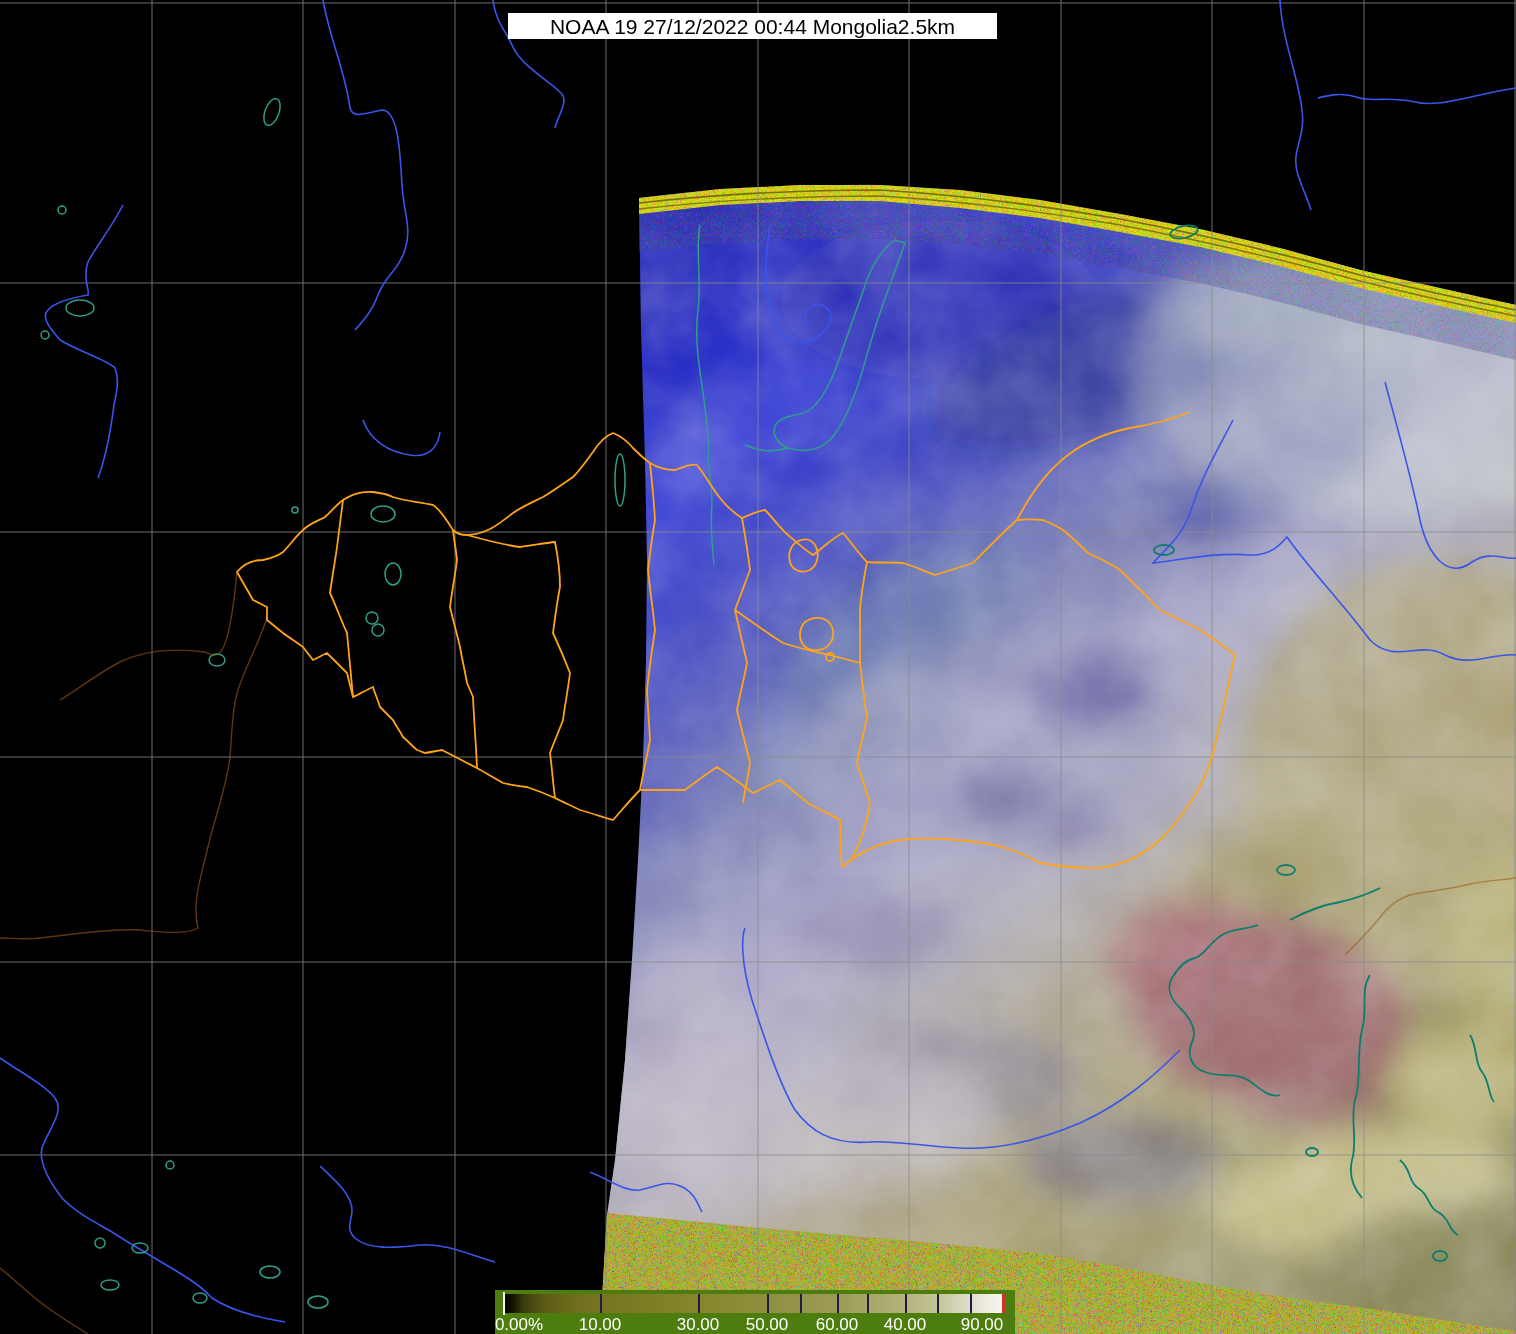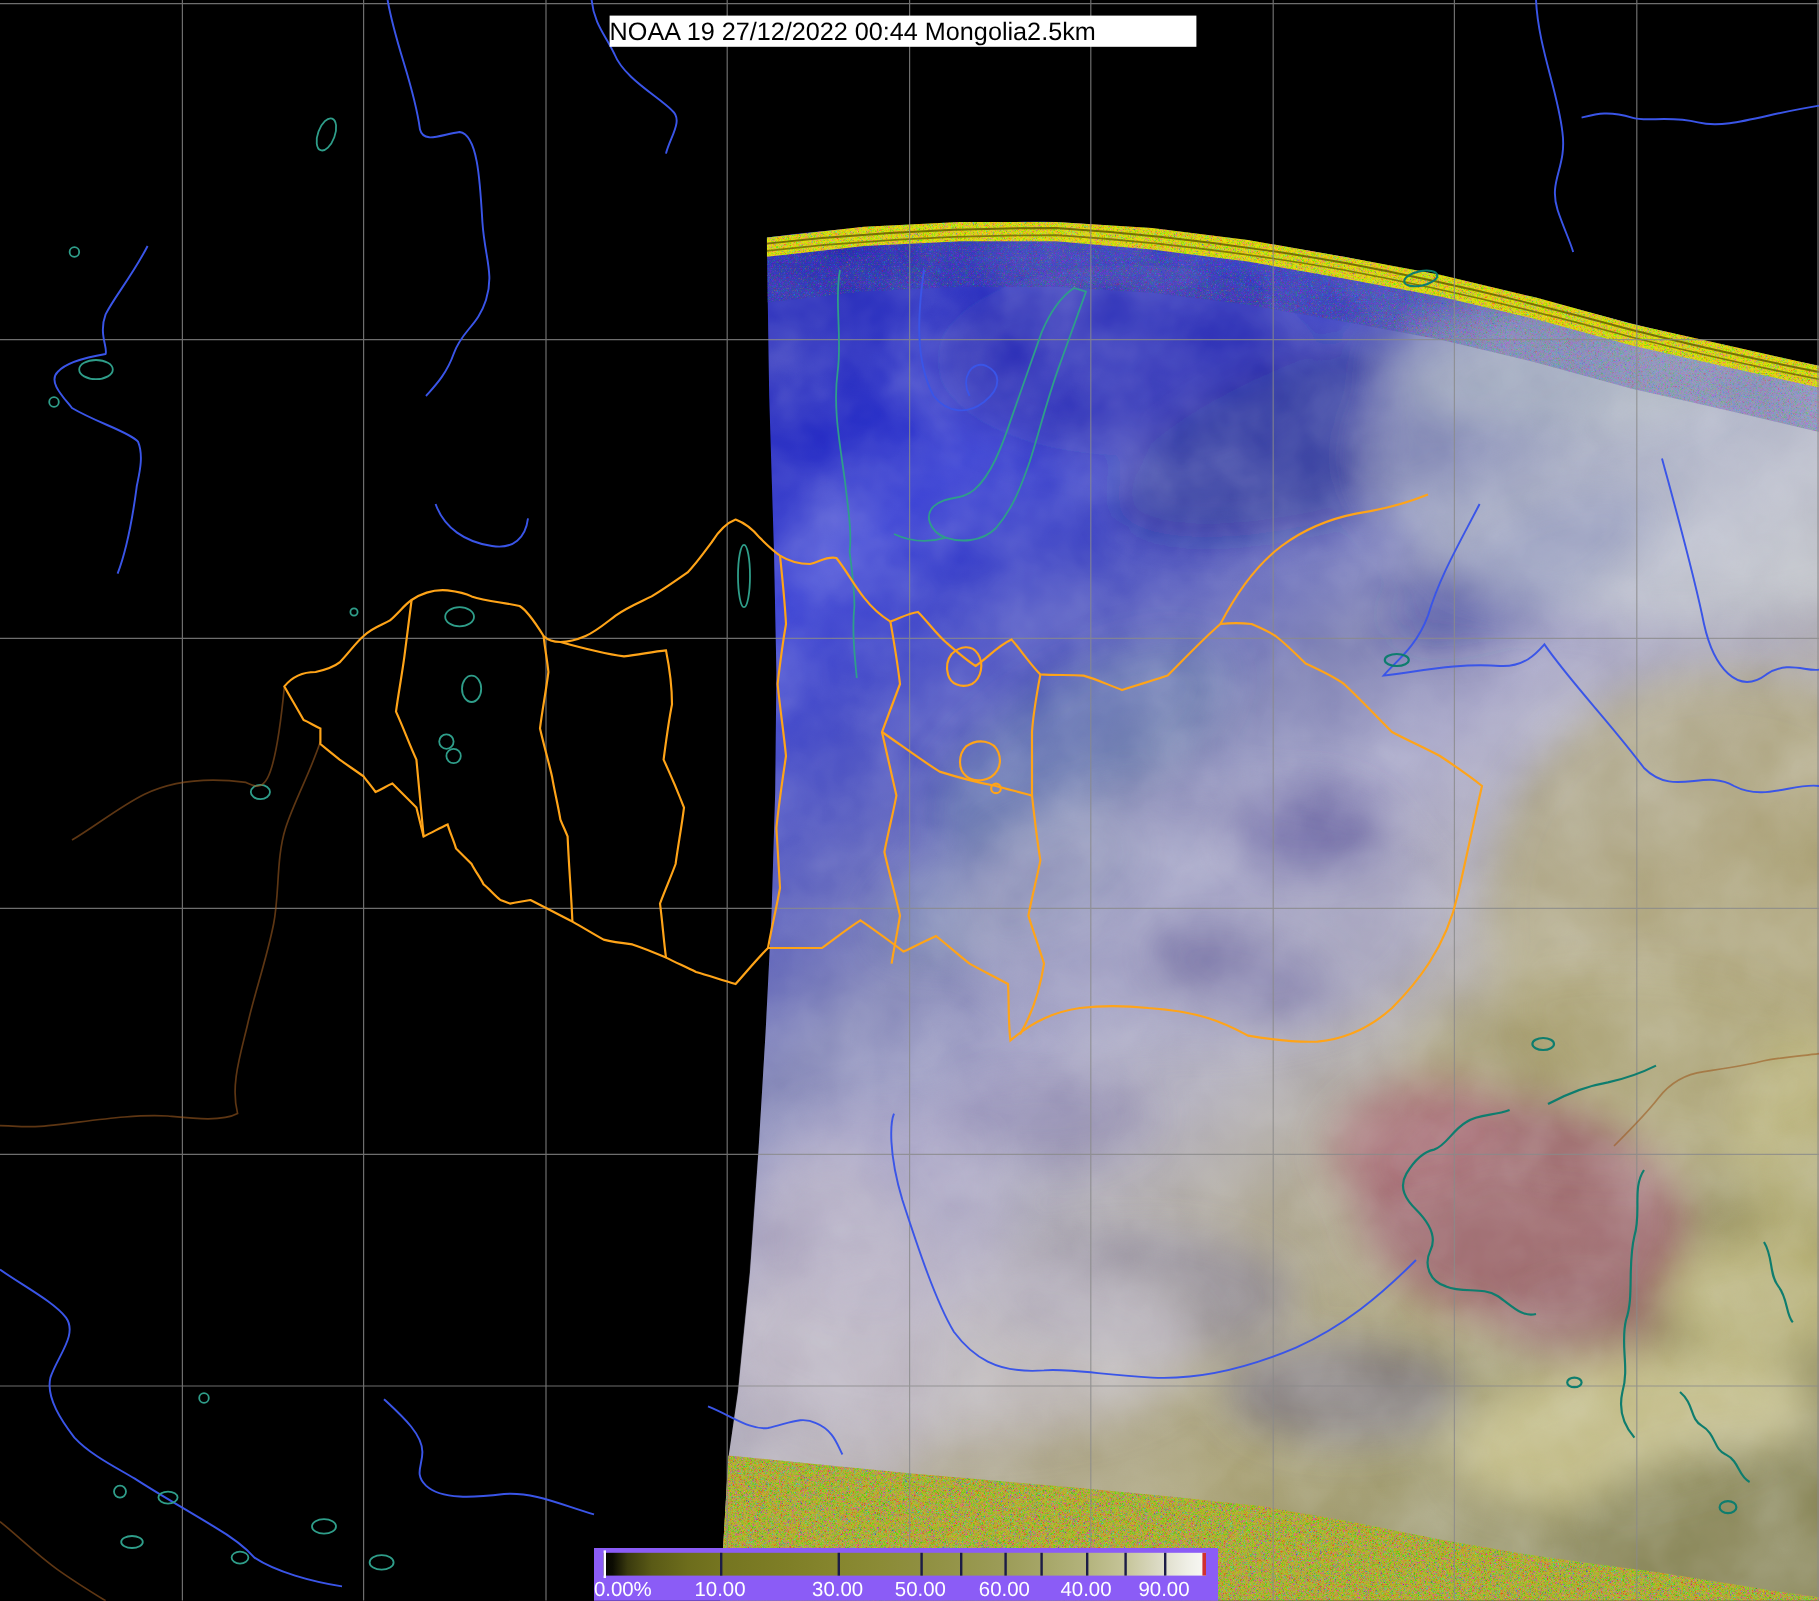--- a/index.html
+++ b/index.html
@@ -10,7 +10,7 @@
   .stage svg{position:absolute;left:0;top:0;}
   .title-box{
     position:absolute;background:#fff;color:#000;
-    display:flex;align-items:center;
+    display:flex;align-items:center;justify-content:center;
     font-size:21px;line-height:1;white-space:nowrap;letter-spacing:0px;
   }
   .title-line1{left:508px;top:13px;width:489px;height:26px;}

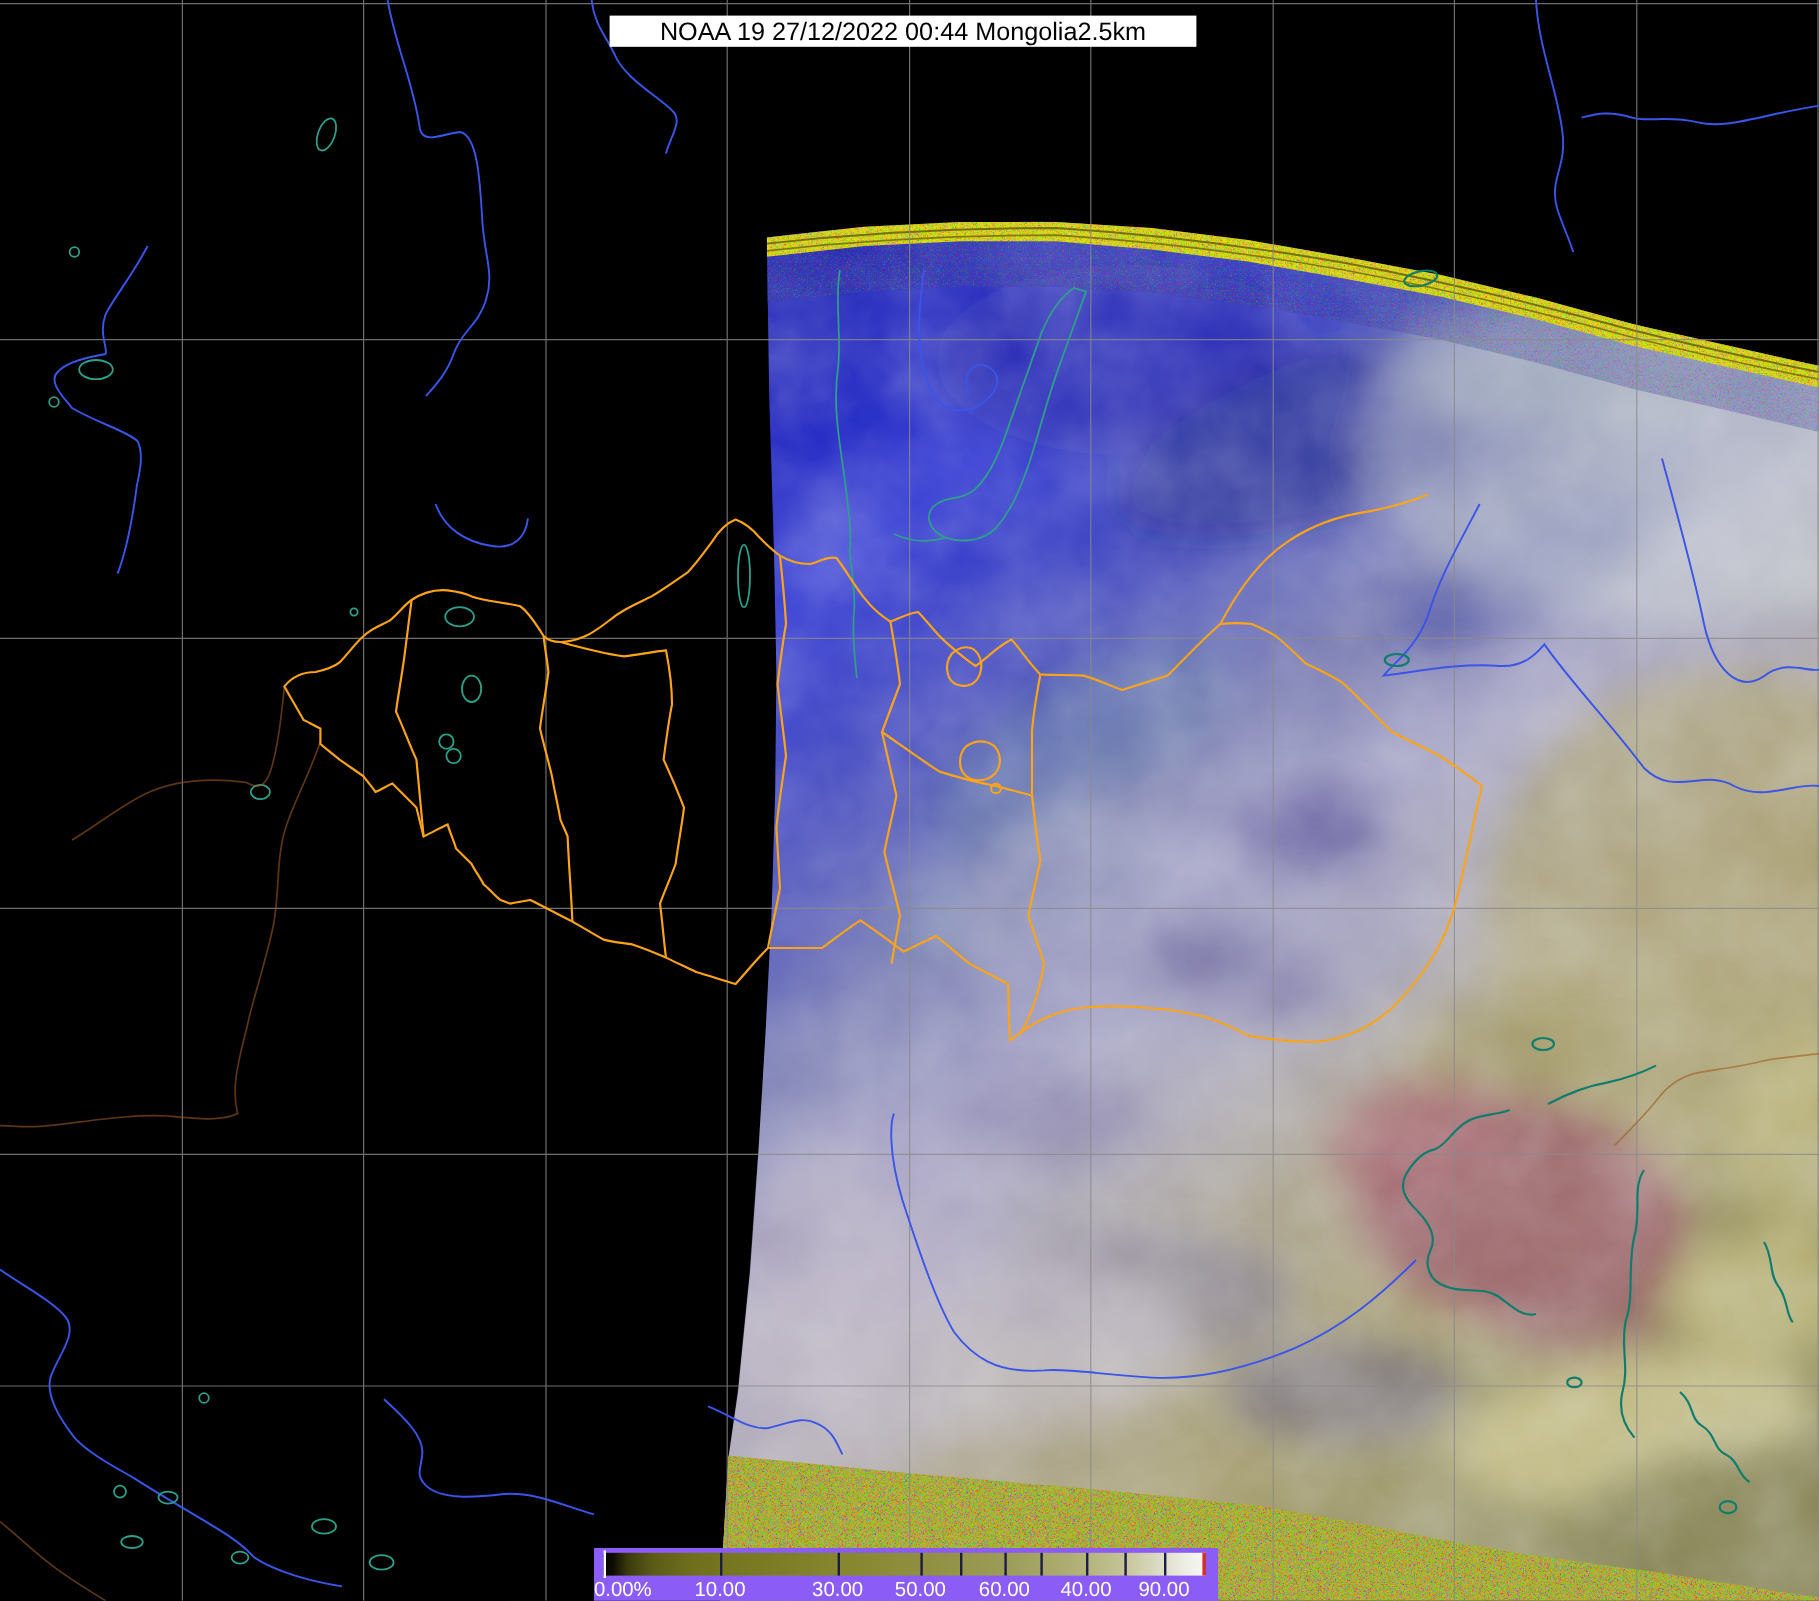--- a/index.html
+++ b/index.html
@@ -16,7 +16,7 @@
   .title-line1{left:508px;top:13px;width:489px;height:26px;}
   .title-line2{left:467px;top:39px;width:582px;height:26px;}
   .colorbar{
-    position:absolute;left:495px;top:1290px;width:520px;height:44px;background:#8b5cf6;
+    position:absolute;left:495px;top:1290px;width:520px;height:44px;background:#4d7c0f;
   }
   .colorbar .bar{
     position:absolute;left:8px;top:4px;width:502px;height:19px;

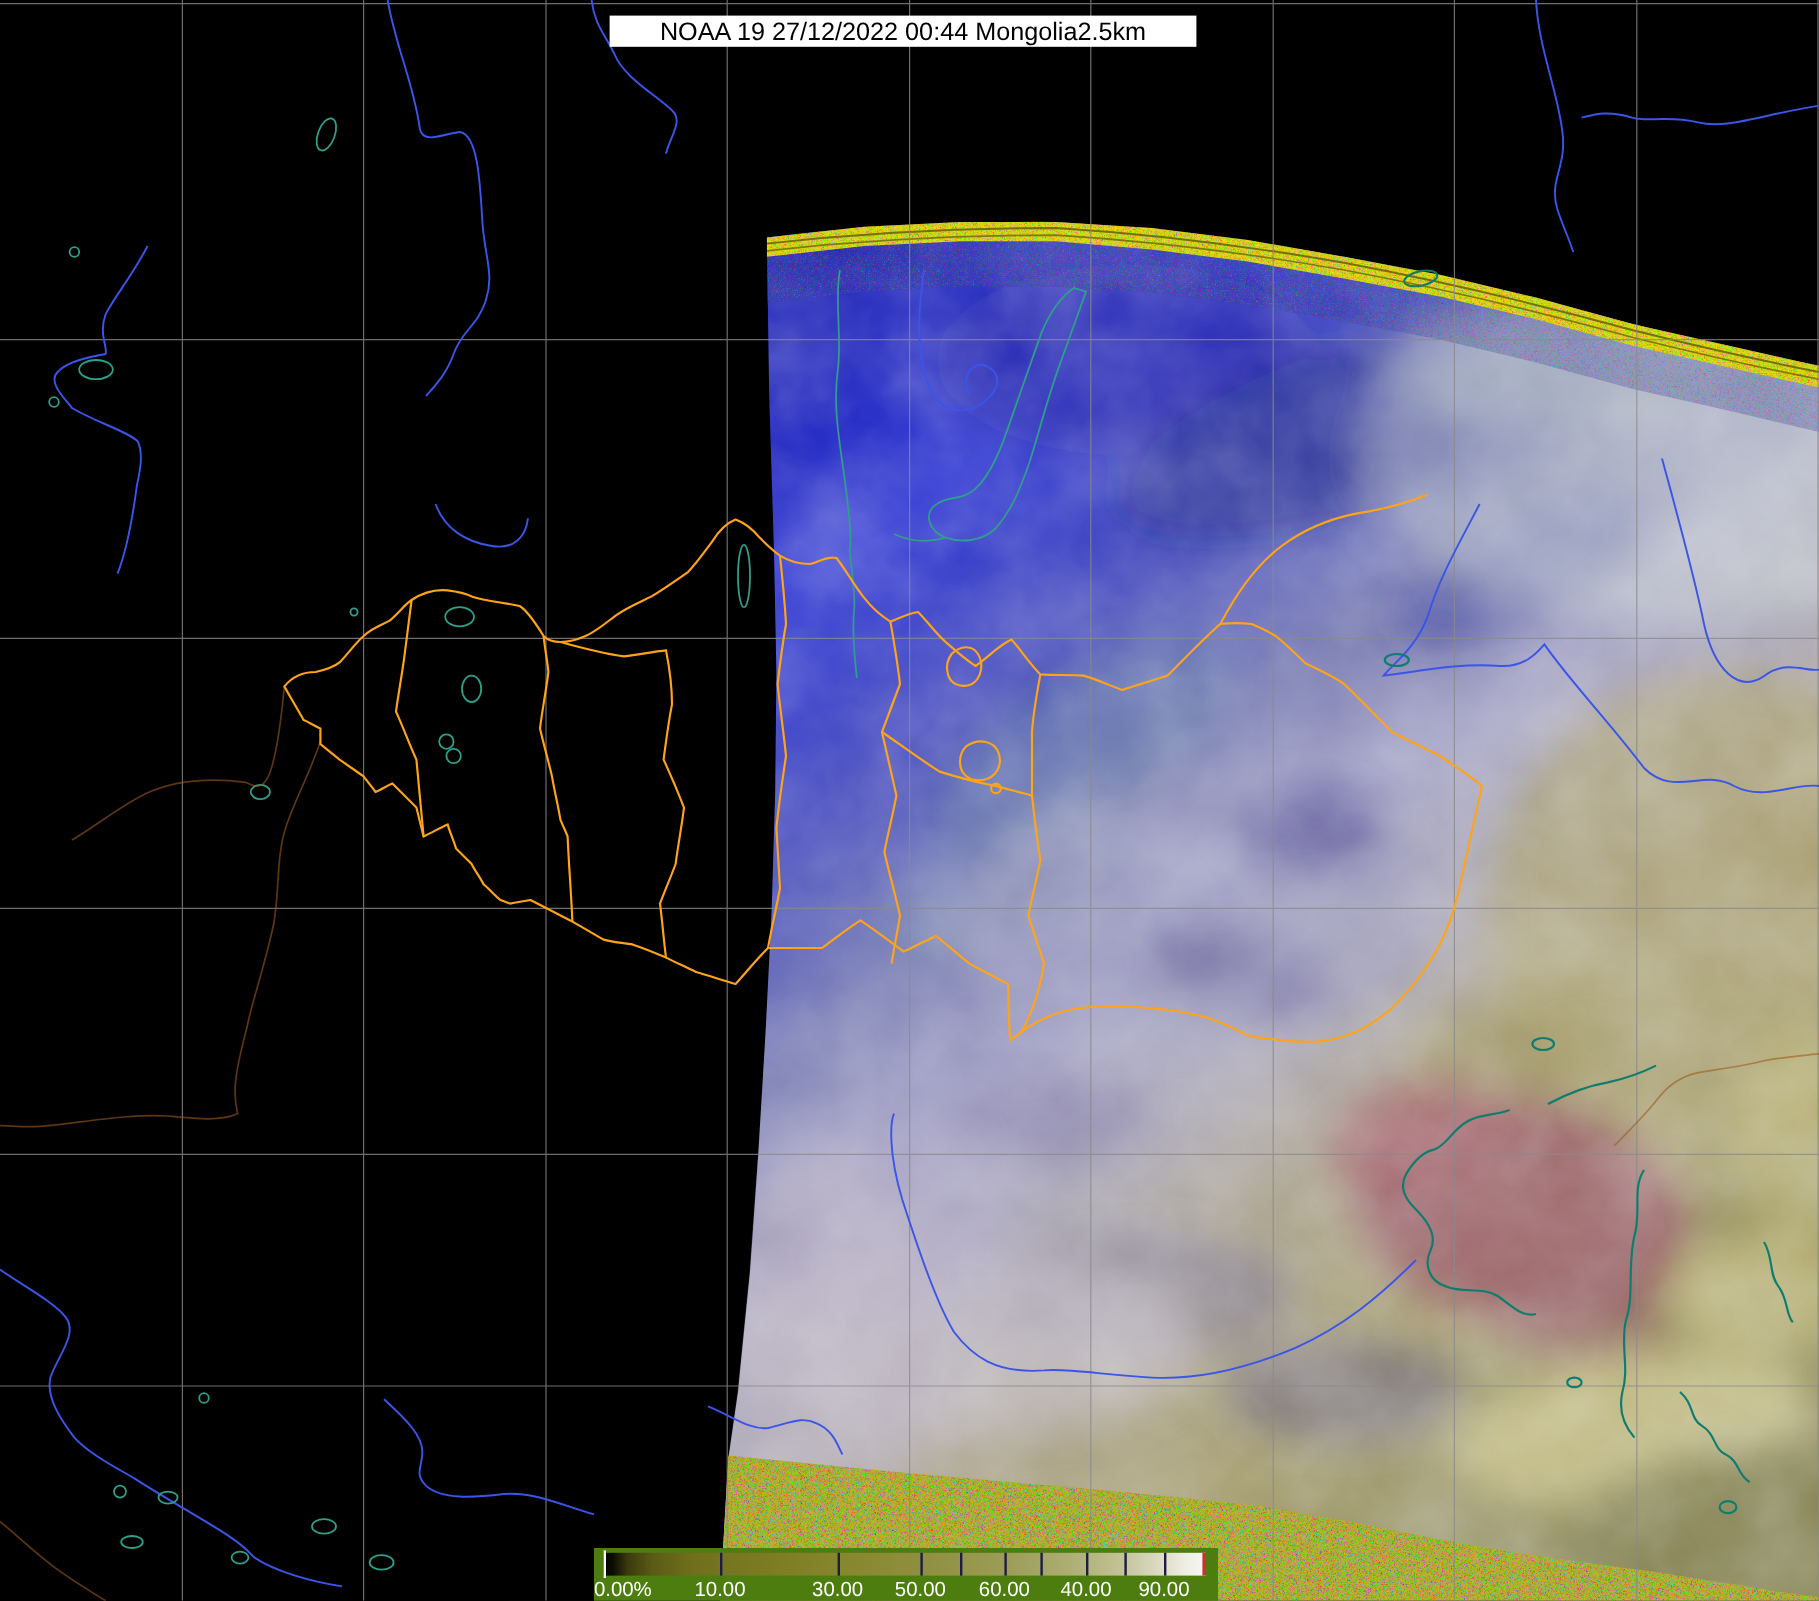--- a/index.html
+++ b/index.html
@@ -251,7 +251,7 @@
   <span class="cb-label" style="left:272px">50.00</span>
   <span class="cb-label" style="left:342px">60.00</span>
   <span class="cb-label" style="left:410px">40.00</span>
-  <span class="cb-label" style="left:475px">90.00</span>
+  <span class="cb-label" style="left:487px">90.00</span>
 </div>
 
 </div>

